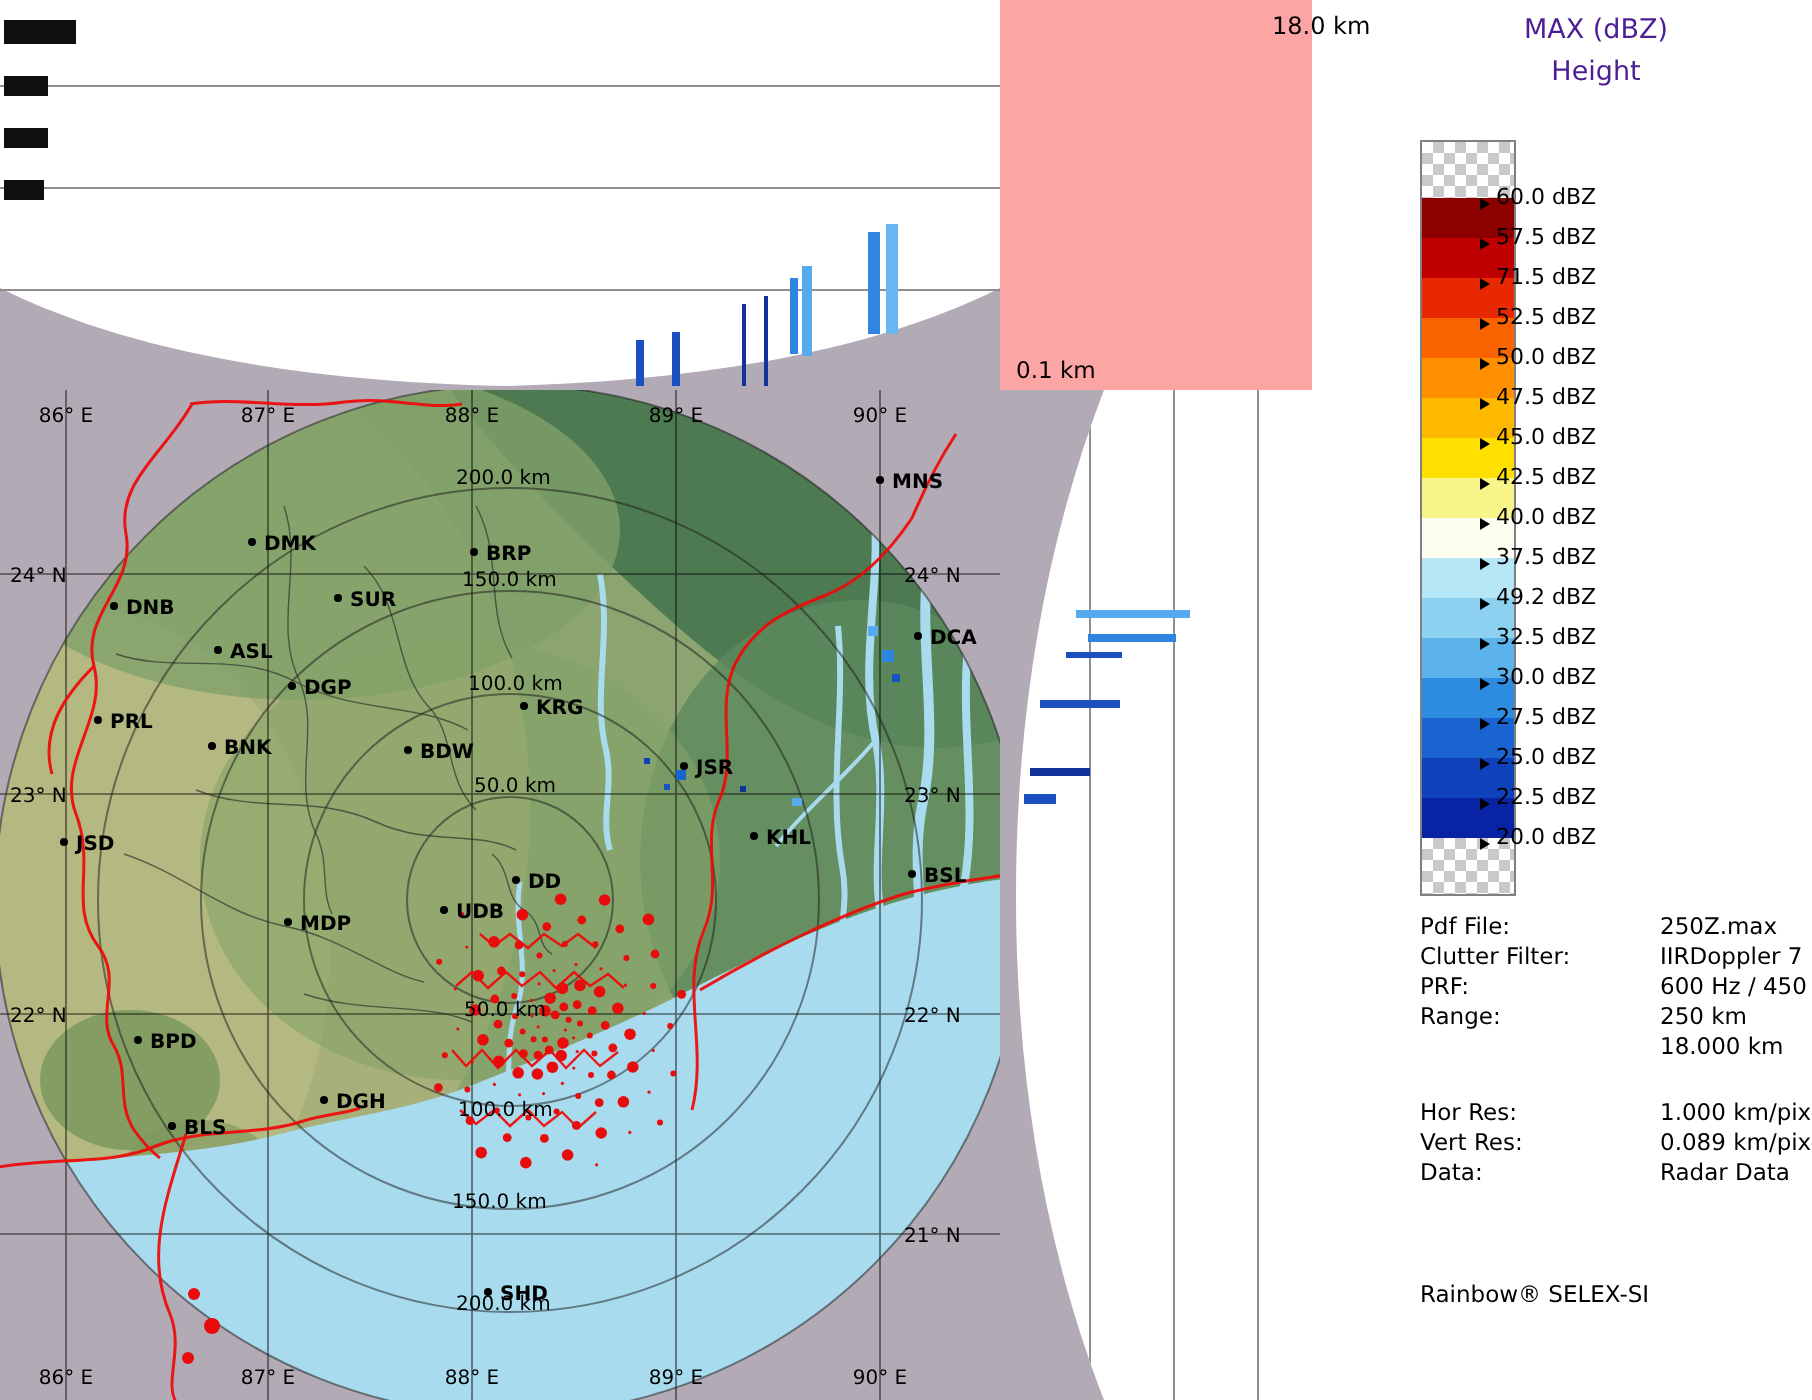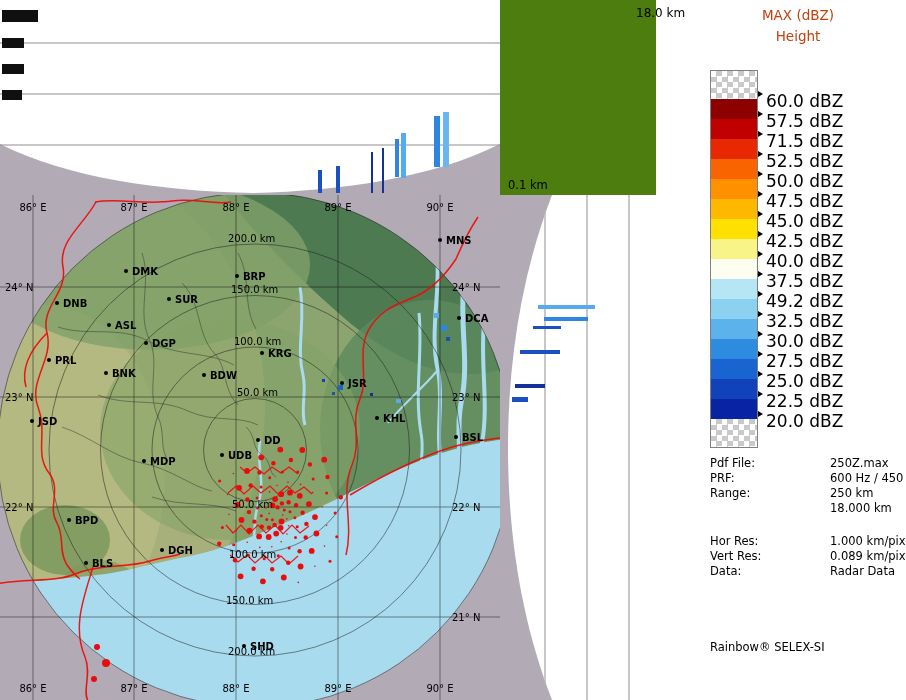--- a/index.html
+++ b/index.html
@@ -21,7 +21,7 @@
   .city{font-size:10px;font-weight:bold}
   .axlab{position:absolute;font-size:11.5px;color:#000;white-space:nowrap;z-index:5}
   #hmax-label{position:absolute;left:636px;top:6px;font-size:12px;color:#000;z-index:6}
-  .titleblock{position:absolute;left:0;top:5px;width:100%;padding-left:34px;box-sizing:border-box;text-align:center;font-size:13.5px;line-height:21px;color:#c2410c}
+  .titleblock{position:absolute;left:0;top:5px;width:100%;padding-left:34px;box-sizing:border-box;text-align:center;font-size:13.5px;line-height:21px;color:#4c1d95}
   .colorbar{position:absolute;left:54px;top:70px;width:46px;border:1px solid #808080}
   .cell{width:100%;height:20px}
   .cell.of{height:28px}

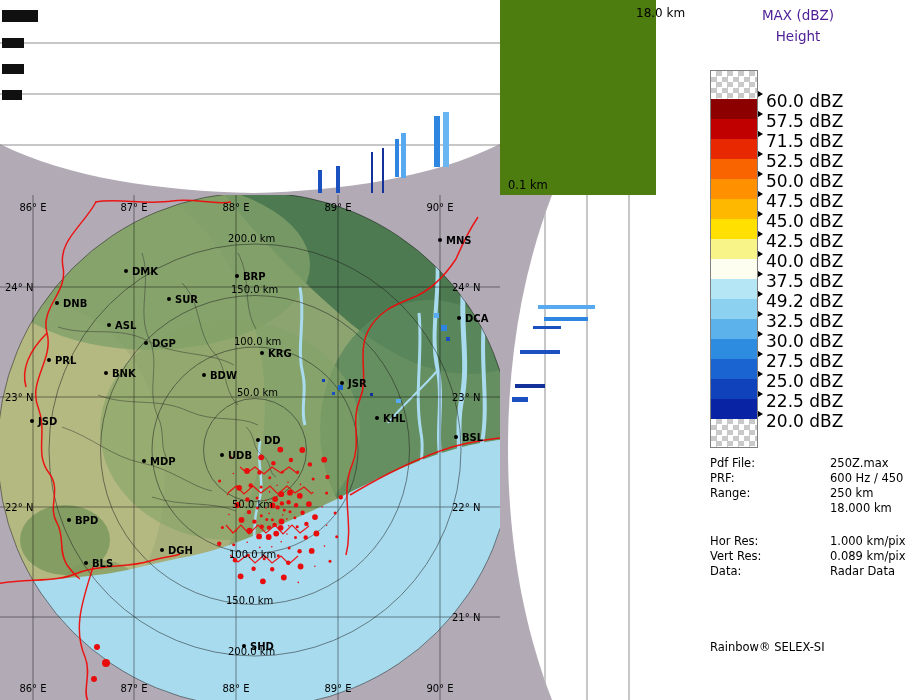--- a/index.html
+++ b/index.html
@@ -26,7 +26,7 @@
   .cell{width:100%;height:20px}
   .cell.of{height:28px}
   .checker{background:conic-gradient(#c9c9c9 25%,#ffffff 0 50%,#c9c9c9 0 75%,#ffffff 0) 0 0/11px 11px}
-  .scale-label{position:absolute;left:102px;height:14px;display:flex;align-items:flex-start;font-size:17px;color:#000;white-space:nowrap}
+  .scale-label{position:absolute;left:84px;height:14px;display:flex;align-items:flex-end;font-size:11px;color:#000;white-space:nowrap}
   .tri{display:inline-block;width:0;height:0;border-left:5px solid #000;border-top:3.5px solid transparent;border-bottom:3.5px solid transparent;margin-right:3px}
   .infoblock{position:absolute;left:54px;top:456px;width:196px;font-size:11.5px;color:#000}
   .info-row{display:flex;height:15px;line-height:15px;white-space:nowrap}

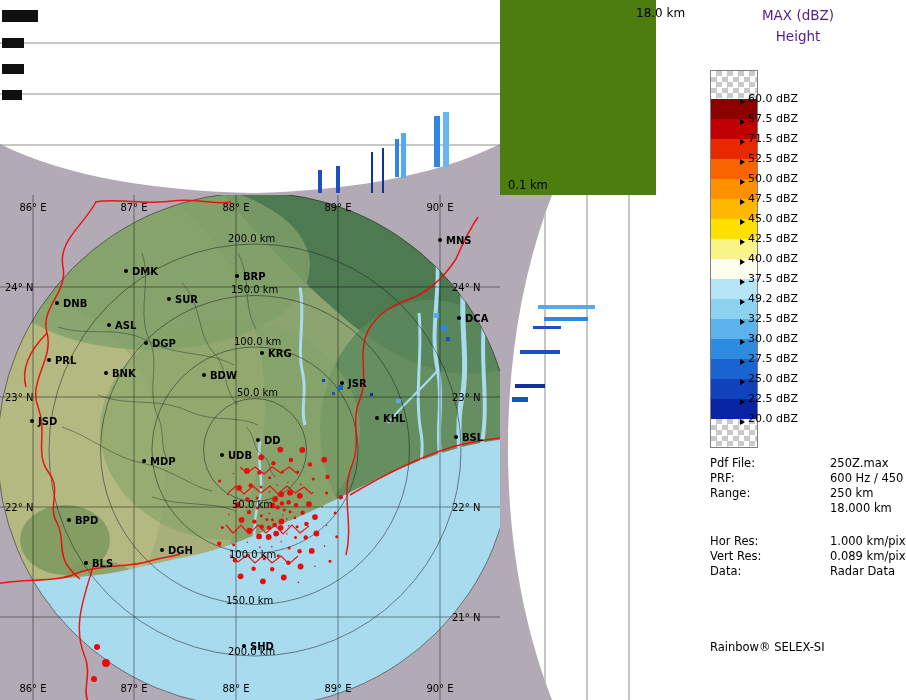--- a/index.html
+++ b/index.html
@@ -7,7 +7,7 @@
   #screen{position:relative;width:906px;height:700px}
   #screen > div{position:absolute}
   #top-panel{left:0;top:0;width:500px;height:195px;background:#b2abb6}
-  #corner-panel{left:500px;top:0;width:156px;height:195px;background:#4d7c0f}
+  #corner-panel{left:500px;top:0;width:156px;height:195px;background:#fca5a5}
   #right-panel{left:500px;top:195px;width:156px;height:505px;background:#b2abb6}
   #map-panel{left:0;top:195px;width:500px;height:505px;background:#b2abb6;overflow:hidden}
   #legend-panel{left:656px;top:0;width:250px;height:700px;background:#fff}

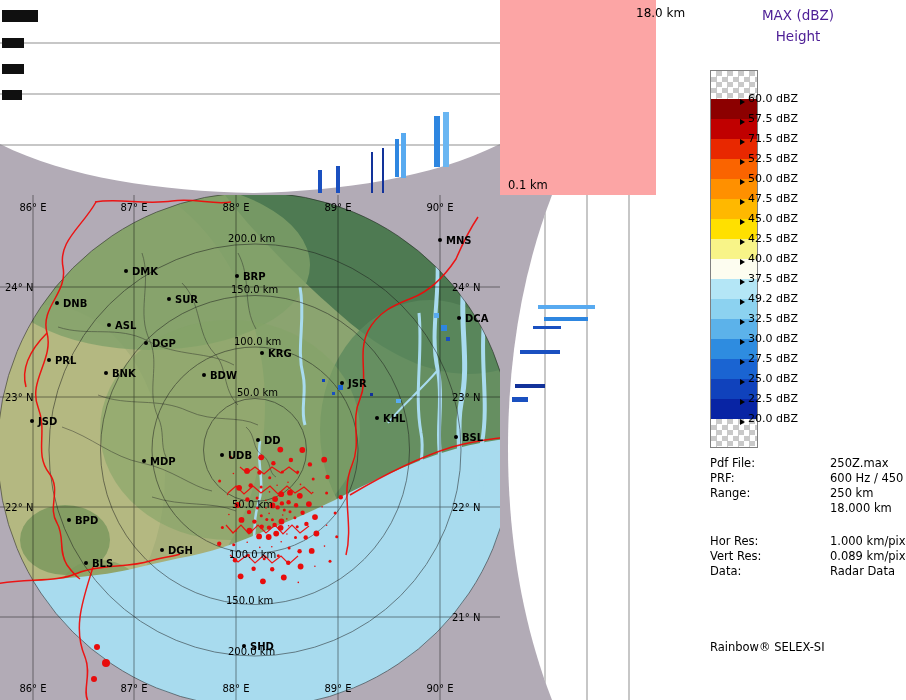--- a/index.html
+++ b/index.html
@@ -527,6 +527,10 @@
           <span class="info-value">250Z.max</span>
         </div>
       <div class="info-row">
+          <span class="info-label">Clutter Filter:</span>
+          <span class="info-value">IIRDoppler 7</span>
+        </div>
+      <div class="info-row">
           <span class="info-label">PRF:</span>
           <span class="info-value">600 Hz / 450 Hz</span>
         </div>

